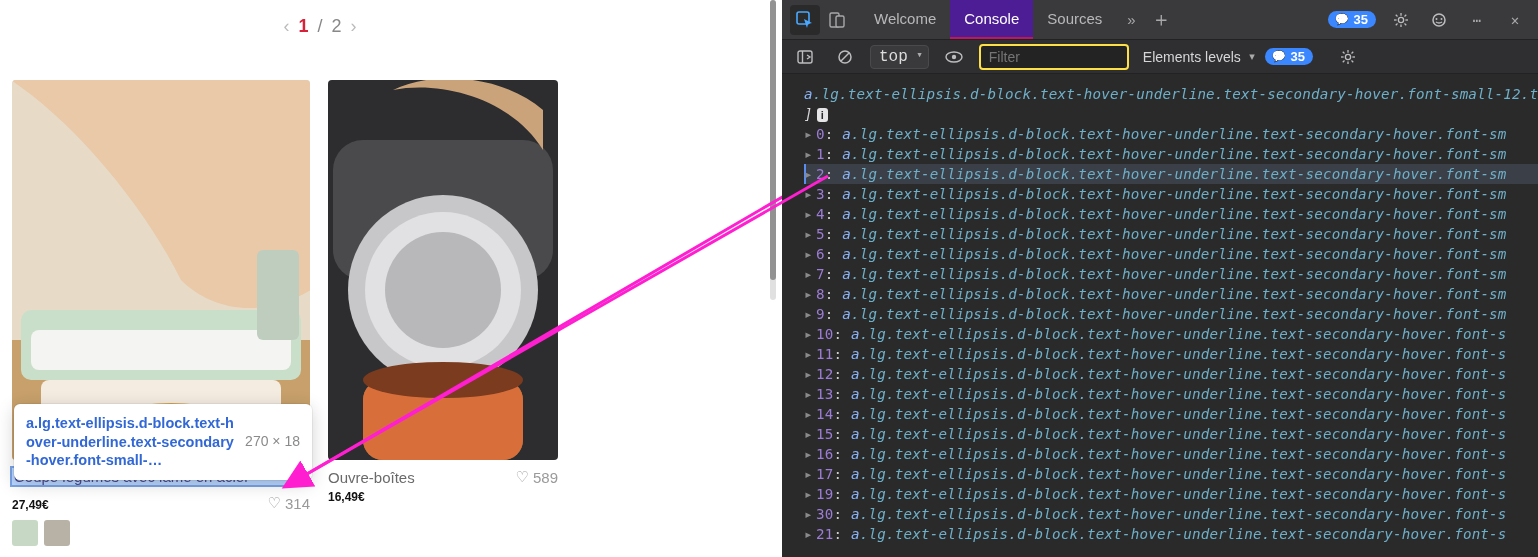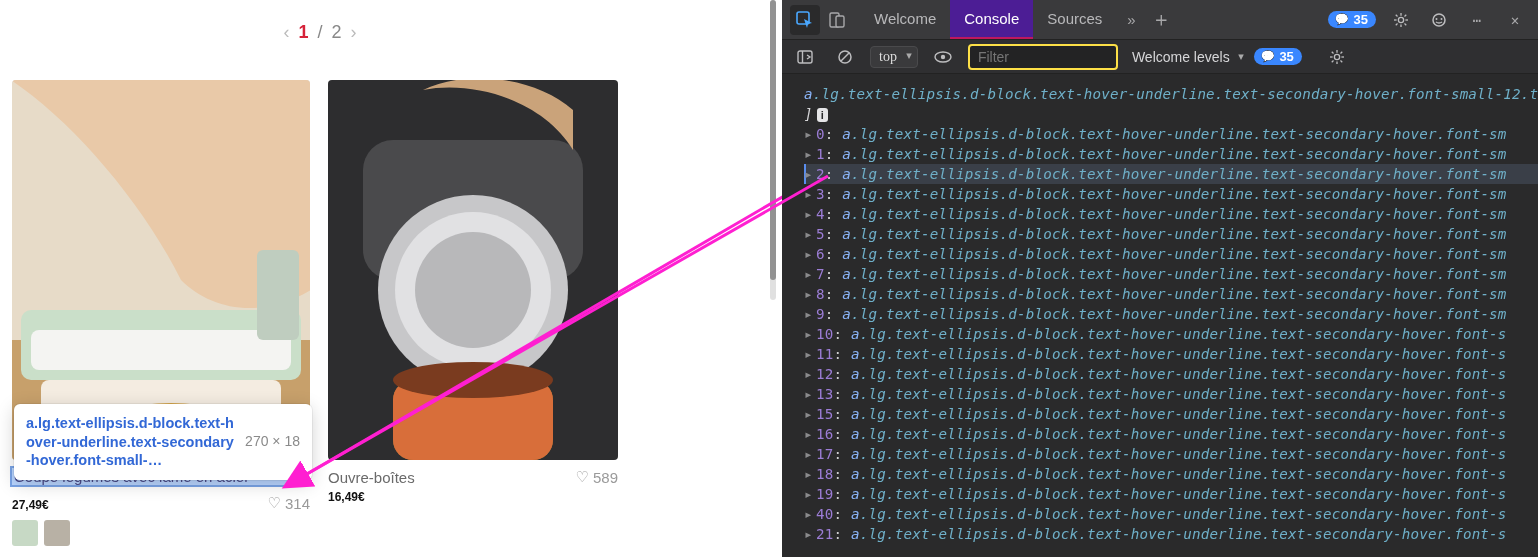--- a/index.html
+++ b/index.html
@@ -12,7 +12,7 @@
   .scrollbar-track { position: absolute; top: 0; right: 6px; width: 6px; height: 300px; background: rgba(0,0,0,0.12); border-radius: 3px; }
   .scrollbar-thumb { position: absolute; top: 0; left: 0; width: 6px; height: 280px; background: rgba(0,0,0,0.35); border-radius: 3px; }
 
-  .pager { position: absolute; top: 22px; left: 0; width: 640px; text-align: center; font-size: 18px; color: #999; }
+  .pager { position: absolute; top: 16px; left: 0; width: 640px; text-align: center; font-size: 18px; color: #999; }
   .pager .chev { display:inline-block; padding:0 2px; color:#bbb; }
   .pager .cur { color:#d6233a; font-weight:600; }
   .pager .sep, .pager .tot { color:#888; }

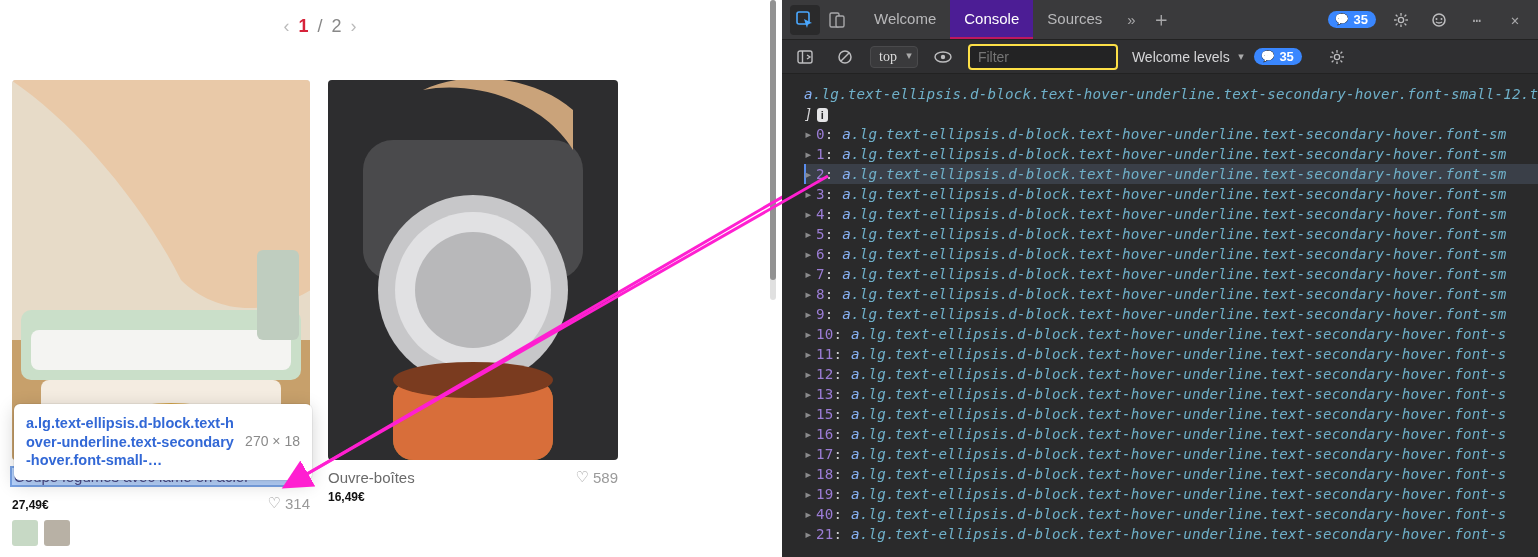--- a/index.html
+++ b/index.html
@@ -75,7 +75,7 @@
   .dt-topicons { display:flex; align-items:center; gap:8px; margin-left:8px;}
 
   .dt-toolbar { height:34px; background:#2f2f31; display:flex; align-items:center; padding:0 8px; gap:10px; border-bottom:1px solid #222;}
-  .dt-context { background:#3a3a3c; border:1px solid #4a4a4c; border-radius:4px; padding:2px 20px 2px 8px; color:#ddd; position:relative; font-family:Liberation Serif, serif; font-size:14px;}
+  .dt-context { background:#3a3a3c; border:1px solid #4a4a4c; border-radius:4px; padding:2px 20px 2px 8px; color:#ddd; position:relative; font-family:Liberation Mono, monospace; font-size:16px;}
   .dt-context::after{content:"▾"; position:absolute; right:5px; top:2px; font-size:11px; color:#aaa;}
   .dt-filter { background:#232324; border:2px solid #fde047; border-radius:4px; padding:3px 8px; width:150px; color:#888; font-family:-apple-system,Arial,sans-serif; font-size:14px;}
   .dt-levels { color:#d6d6d8; font-family:-apple-system,Arial,sans-serif; font-size:14px; padding:2px 14px 2px 4px; position:relative;}

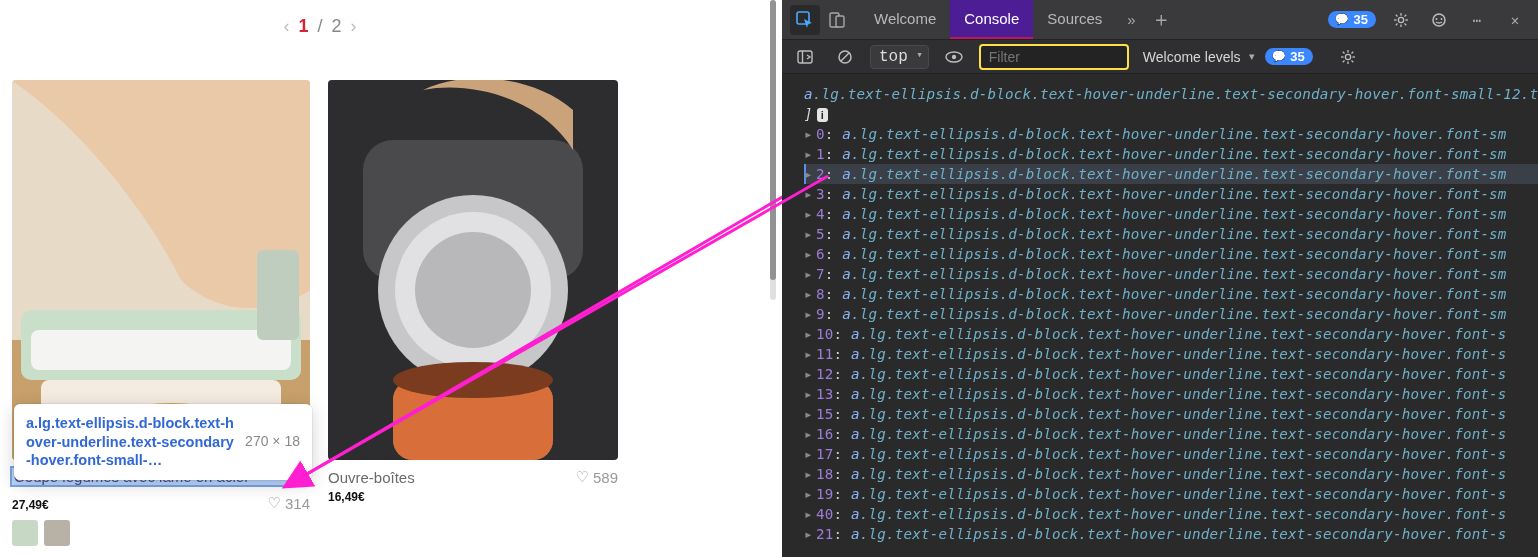--- a/index.html
+++ b/index.html
@@ -261,7 +261,7 @@
         </svg>
     </div>
     <input class="dt-filter" placeholder="Filter" style="">
-    <div class="dt-levels">Welcome levels</div>
+    <div class="dt-levels">Elements levels</div>
     <div class="dt-badge">35</div>
     <div class="spacer"></div>
     <div class="dt-icon">

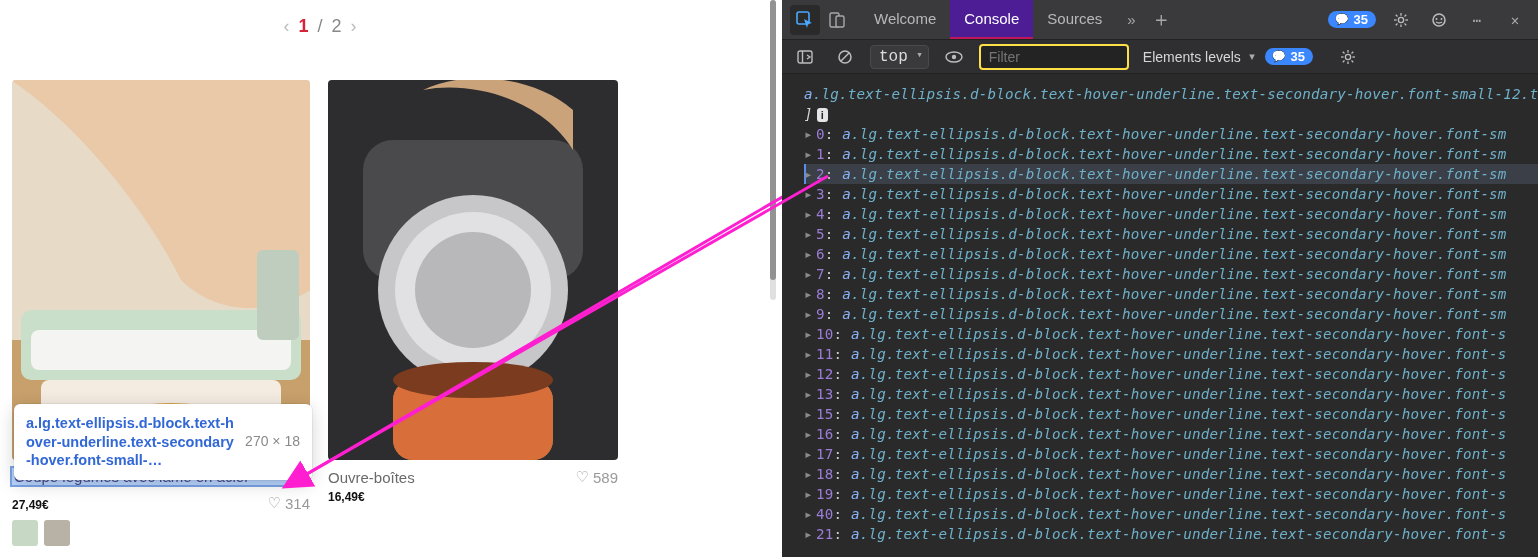--- a/index.html
+++ b/index.html
@@ -303,6 +303,7 @@
         <div class="log-item"><span class="tri">▸</span><span class="idx">11</span><span class="colon">: </span><span class="a">a</span><span class="cls">.lg.text-ellipsis.d-block.text-hover-underline.text-secondary-hover.font-s</span></div>
         <div class="log-item"><span class="tri">▸</span><span class="idx">12</span><span class="colon">: </span><span class="a">a</span><span class="cls">.lg.text-ellipsis.d-block.text-hover-underline.text-secondary-hover.font-s</span></div>
         <div class="log-item"><span class="tri">▸</span><span class="idx">13</span><span class="colon">: </span><span class="a">a</span><span class="cls">.lg.text-ellipsis.d-block.text-hover-underline.text-secondary-hover.font-s</span></div>
+        <div class="log-item"><span class="tri">▸</span><span class="idx">14</span><span class="colon">: </span><span class="a">a</span><span class="cls">.lg.text-ellipsis.d-block.text-hover-underline.text-secondary-hover.font-s</span></div>
         <div class="log-item"><span class="tri">▸</span><span class="idx">15</span><span class="colon">: </span><span class="a">a</span><span class="cls">.lg.text-ellipsis.d-block.text-hover-underline.text-secondary-hover.font-s</span></div>
         <div class="log-item"><span class="tri">▸</span><span class="idx">16</span><span class="colon">: </span><span class="a">a</span><span class="cls">.lg.text-ellipsis.d-block.text-hover-underline.text-secondary-hover.font-s</span></div>
         <div class="log-item"><span class="tri">▸</span><span class="idx">17</span><span class="colon">: </span><span class="a">a</span><span class="cls">.lg.text-ellipsis.d-block.text-hover-underline.text-secondary-hover.font-s</span></div>

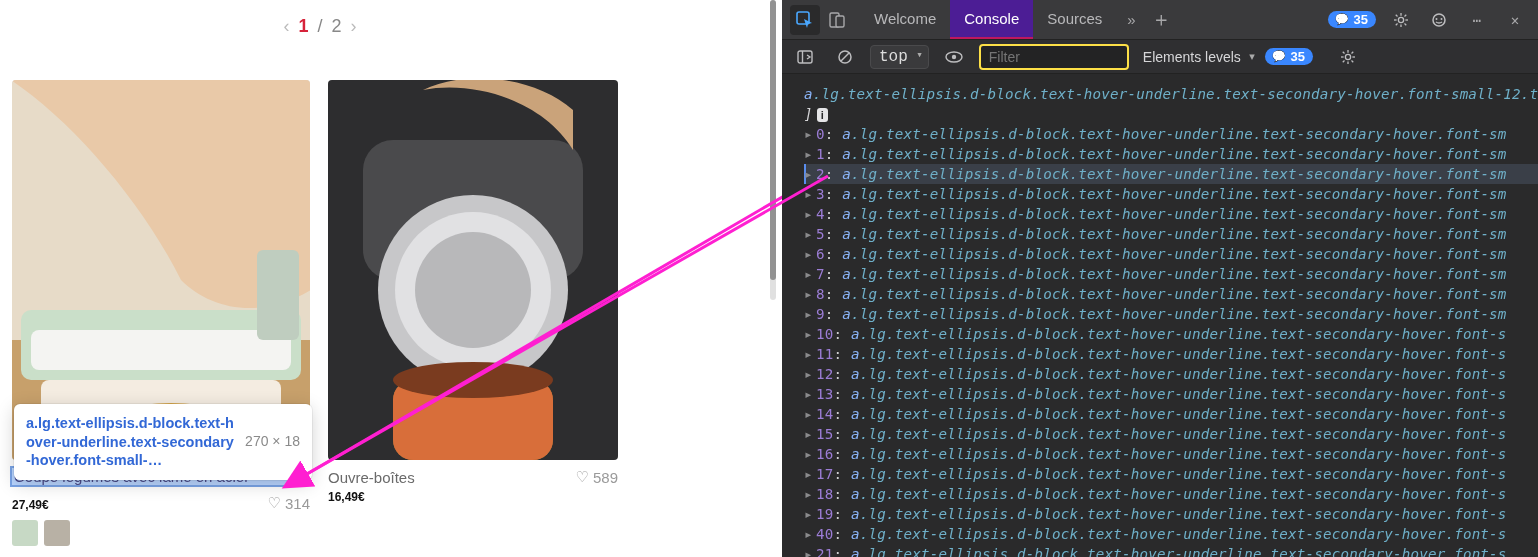--- a/index.html
+++ b/index.html
@@ -20,7 +20,7 @@
 
   .products { position:absolute; top:80px; left:12px; display:flex; gap:18px; }
   .card { width:298px; }
-  .card:nth-child(2){ width:290px; }
+  .card:nth-child(2){ width:230px; }
   .thumb { width:100%; height:380px; border-radius:4px; background:#ddd; position:relative; overflow:hidden; }
   .thumb svg { width:100%; height:100%; display:block; }
   .title-row { margin-top:8px; font-size:15px; color:#6a6a6a; display:flex; align-items:center; justify-content:space-between; }

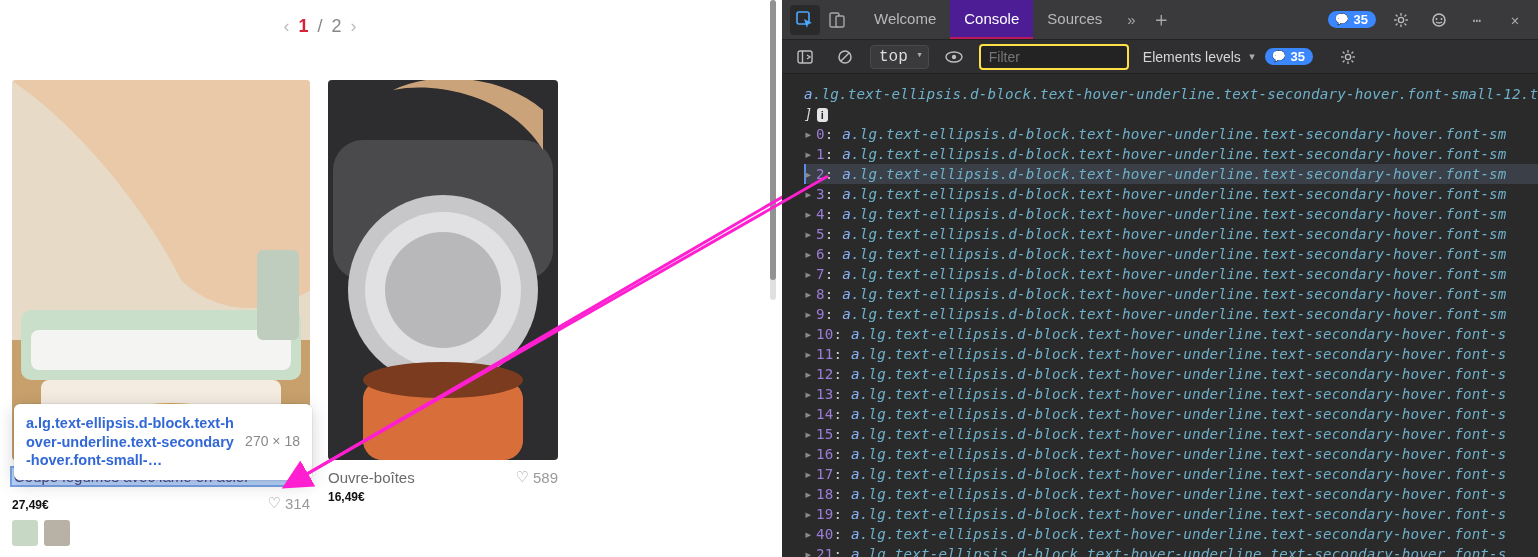--- a/index.html
+++ b/index.html
@@ -307,7 +307,6 @@
         <div class="log-item"><span class="tri">▸</span><span class="idx">15</span><span class="colon">: </span><span class="a">a</span><span class="cls">.lg.text-ellipsis.d-block.text-hover-underline.text-secondary-hover.font-s</span></div>
         <div class="log-item"><span class="tri">▸</span><span class="idx">16</span><span class="colon">: </span><span class="a">a</span><span class="cls">.lg.text-ellipsis.d-block.text-hover-underline.text-secondary-hover.font-s</span></div>
         <div class="log-item"><span class="tri">▸</span><span class="idx">17</span><span class="colon">: </span><span class="a">a</span><span class="cls">.lg.text-ellipsis.d-block.text-hover-underline.text-secondary-hover.font-s</span></div>
-        <div class="log-item"><span class="tri">▸</span><span class="idx">18</span><span class="colon">: </span><span class="a">a</span><span class="cls">.lg.text-ellipsis.d-block.text-hover-underline.text-secondary-hover.font-s</span></div>
         <div class="log-item"><span class="tri">▸</span><span class="idx">19</span><span class="colon">: </span><span class="a">a</span><span class="cls">.lg.text-ellipsis.d-block.text-hover-underline.text-secondary-hover.font-s</span></div>
         <div class="log-item"><span class="tri">▸</span><span class="idx">40</span><span class="colon">: </span><span class="a">a</span><span class="cls">.lg.text-ellipsis.d-block.text-hover-underline.text-secondary-hover.font-s</span></div>
         <div class="log-item"><span class="tri">▸</span><span class="idx">21</span><span class="colon">: </span><span class="a">a</span><span class="cls">.lg.text-ellipsis.d-block.text-hover-underline.text-secondary-hover.font-s</span></div>

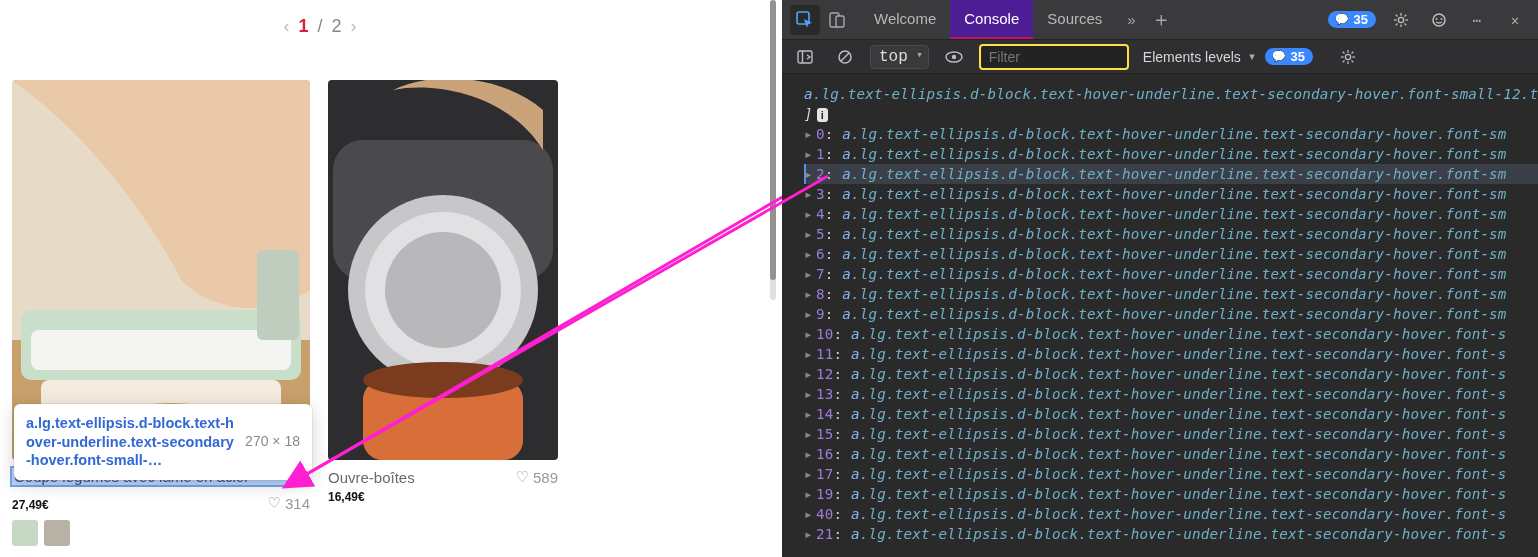--- a/index.html
+++ b/index.html
@@ -308,7 +308,7 @@
         <div class="log-item"><span class="tri">▸</span><span class="idx">16</span><span class="colon">: </span><span class="a">a</span><span class="cls">.lg.text-ellipsis.d-block.text-hover-underline.text-secondary-hover.font-s</span></div>
         <div class="log-item"><span class="tri">▸</span><span class="idx">17</span><span class="colon">: </span><span class="a">a</span><span class="cls">.lg.text-ellipsis.d-block.text-hover-underline.text-secondary-hover.font-s</span></div>
         <div class="log-item"><span class="tri">▸</span><span class="idx">19</span><span class="colon">: </span><span class="a">a</span><span class="cls">.lg.text-ellipsis.d-block.text-hover-underline.text-secondary-hover.font-s</span></div>
-        <div class="log-item"><span class="tri">▸</span><span class="idx">40</span><span class="colon">: </span><span class="a">a</span><span class="cls">.lg.text-ellipsis.d-block.text-hover-underline.text-secondary-hover.font-s</span></div>
+        <div class="log-item"><span class="tri">▸</span><span class="idx">30</span><span class="colon">: </span><span class="a">a</span><span class="cls">.lg.text-ellipsis.d-block.text-hover-underline.text-secondary-hover.font-s</span></div>
         <div class="log-item"><span class="tri">▸</span><span class="idx">21</span><span class="colon">: </span><span class="a">a</span><span class="cls">.lg.text-ellipsis.d-block.text-hover-underline.text-secondary-hover.font-s</span></div>
       </div>
   </div>

